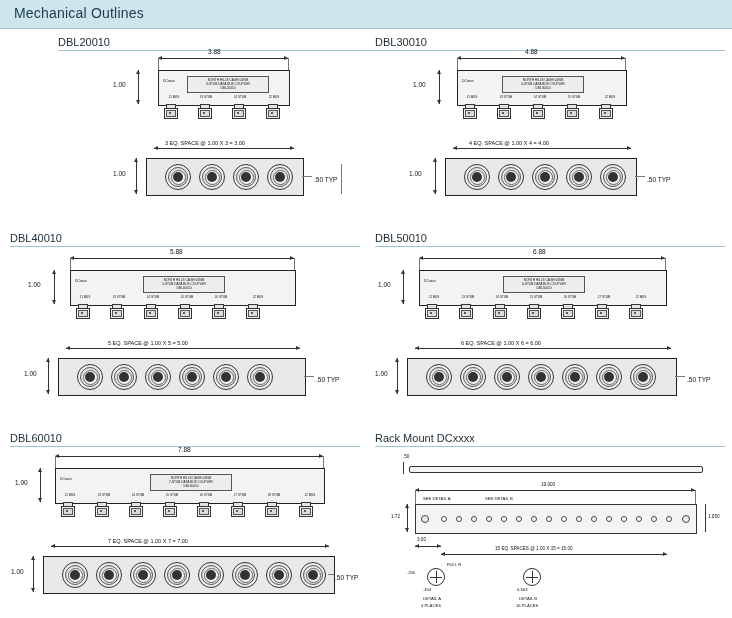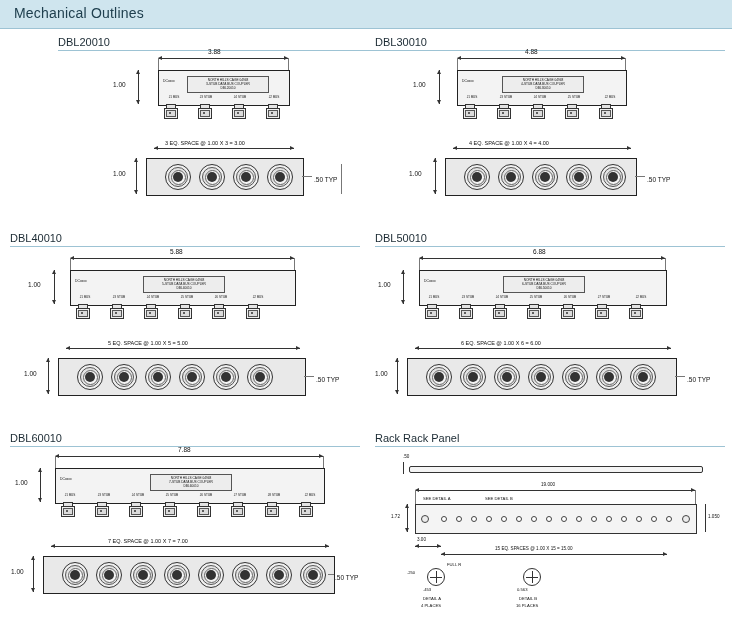--- a/index.html
+++ b/index.html
@@ -648,7 +648,7 @@
 </div>
 
 <div class="cell" style="left:375px;top:432px;width:350px;height:180px;">
-  <div class="cell-title">Rack Rack Panel</div>
+  <div class="cell-title">Rack Mount DCxxxx</div>
   <div class="cell-rule" style="width:350px;"></div>
 
   <div class="panel-bar" style="left:34px;top:34px;width:292px;height:5px;border-radius:2px;"></div>

